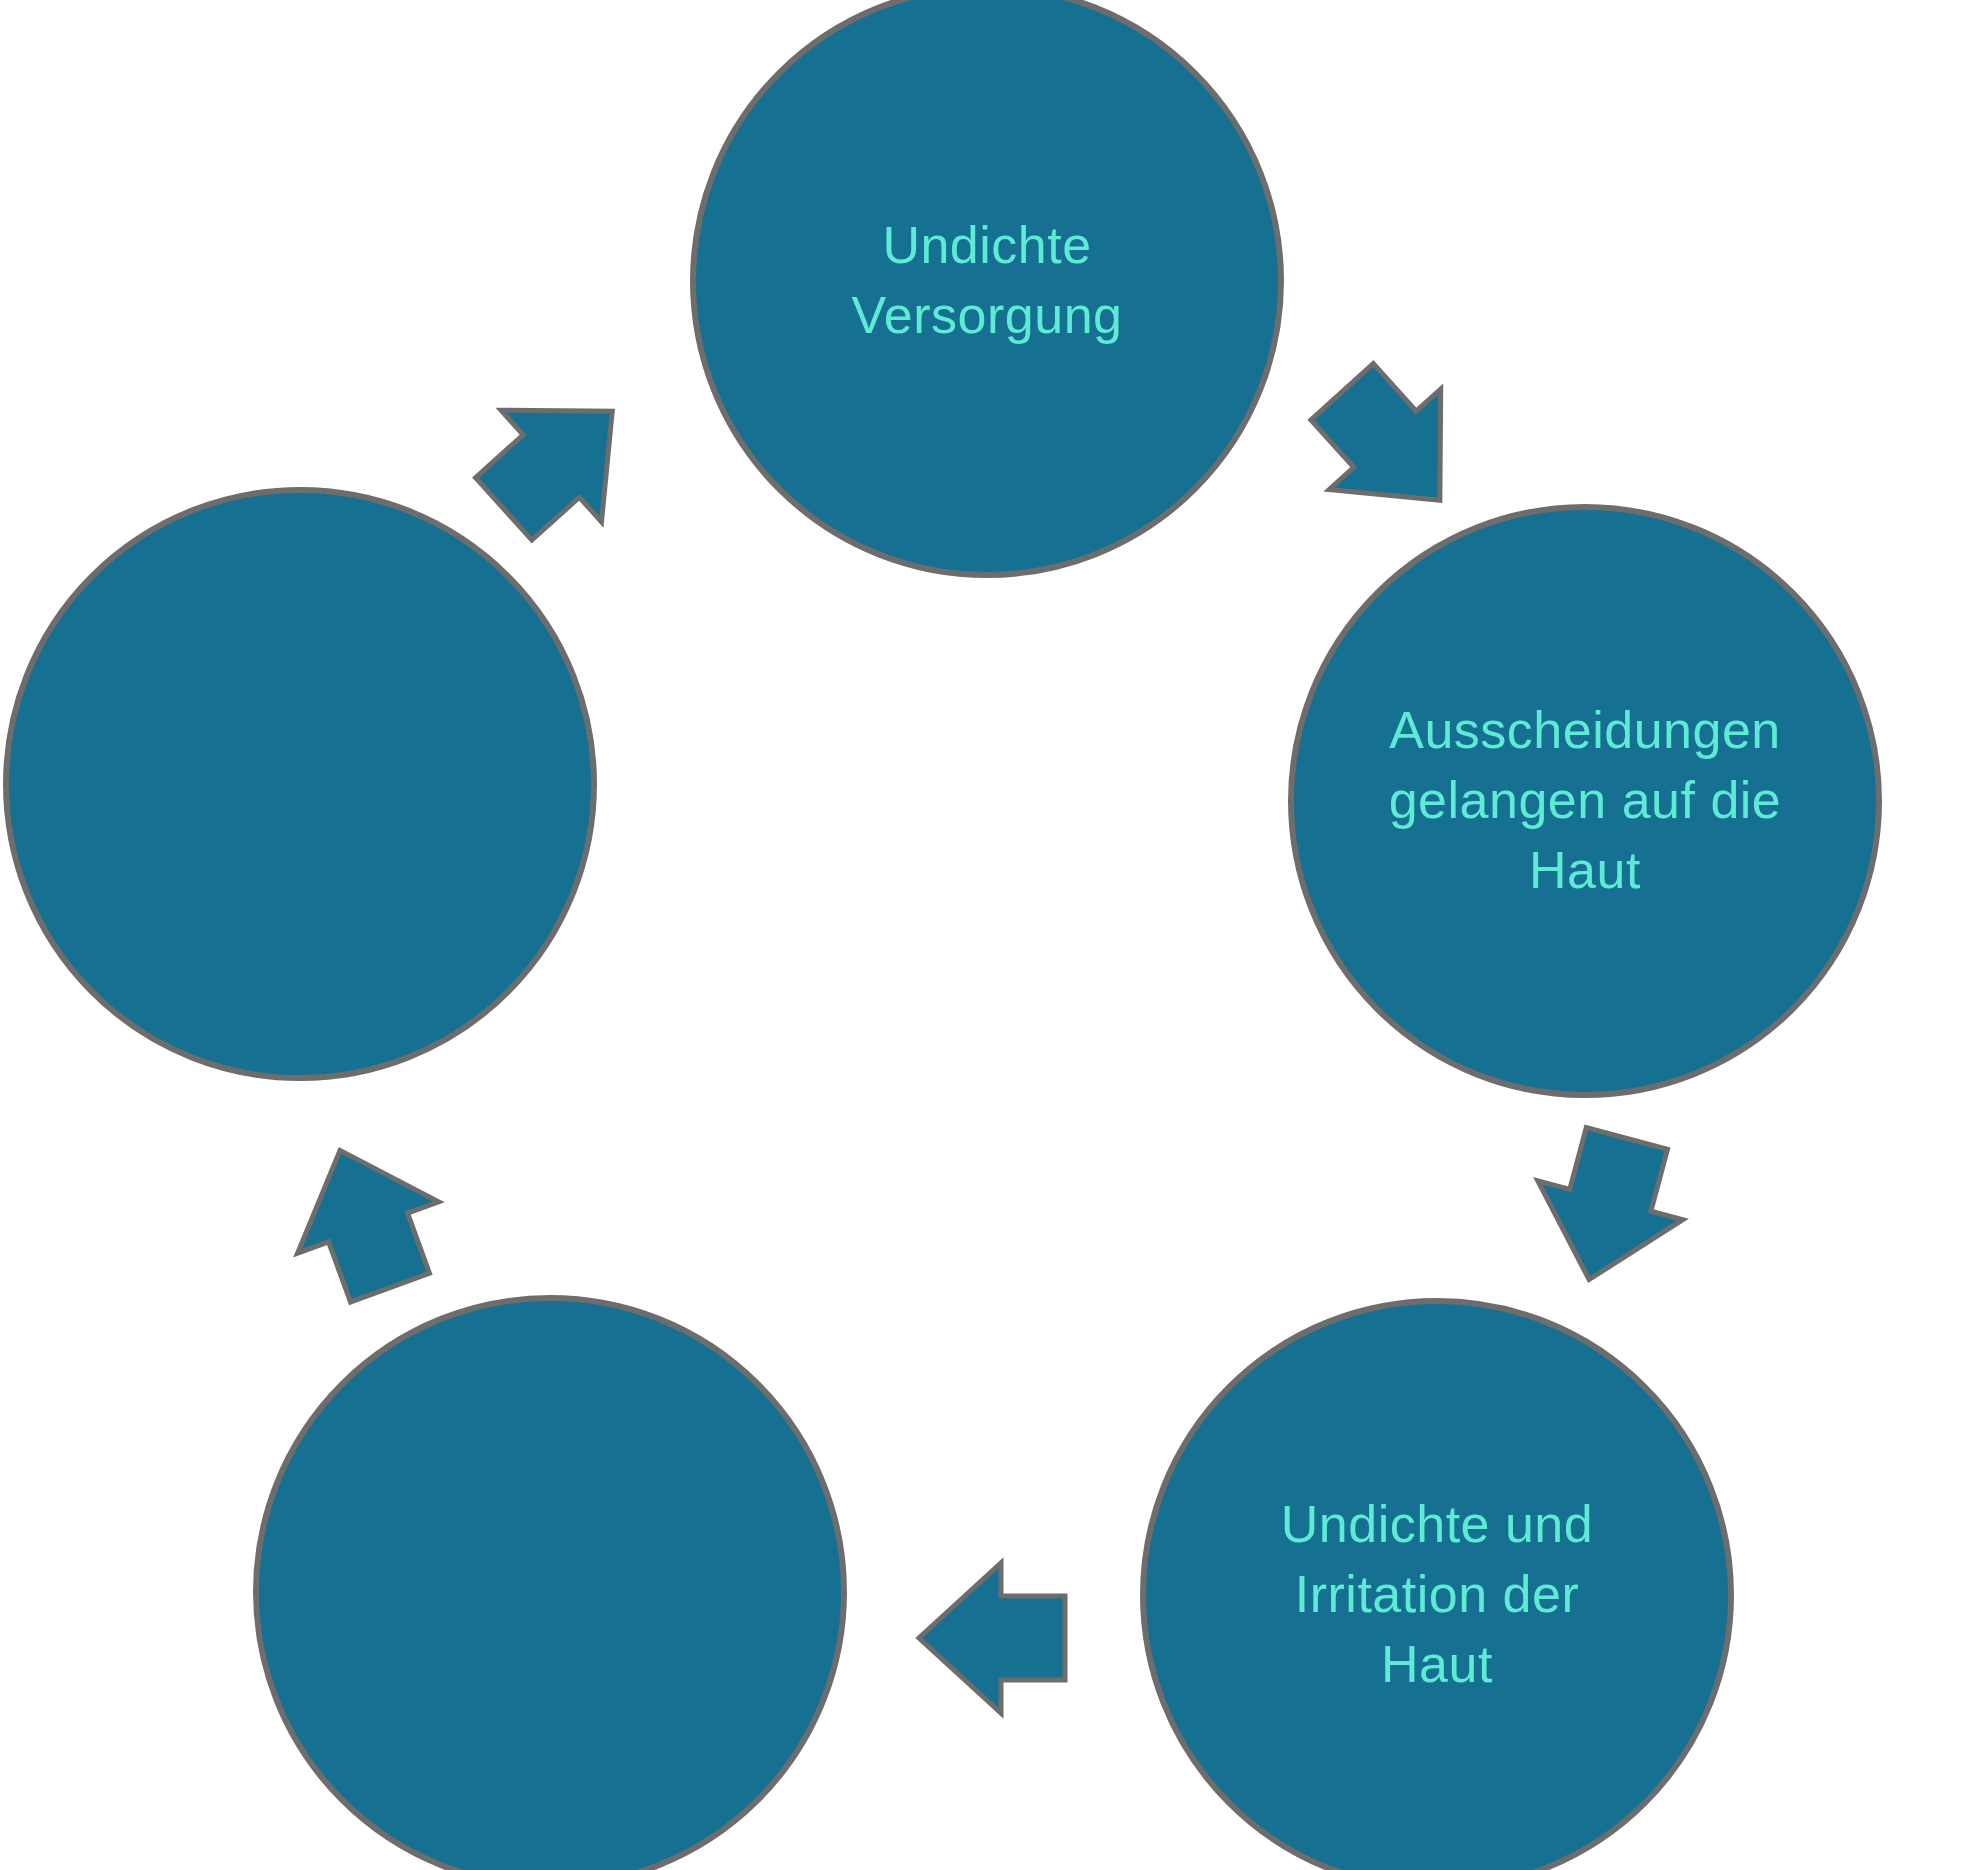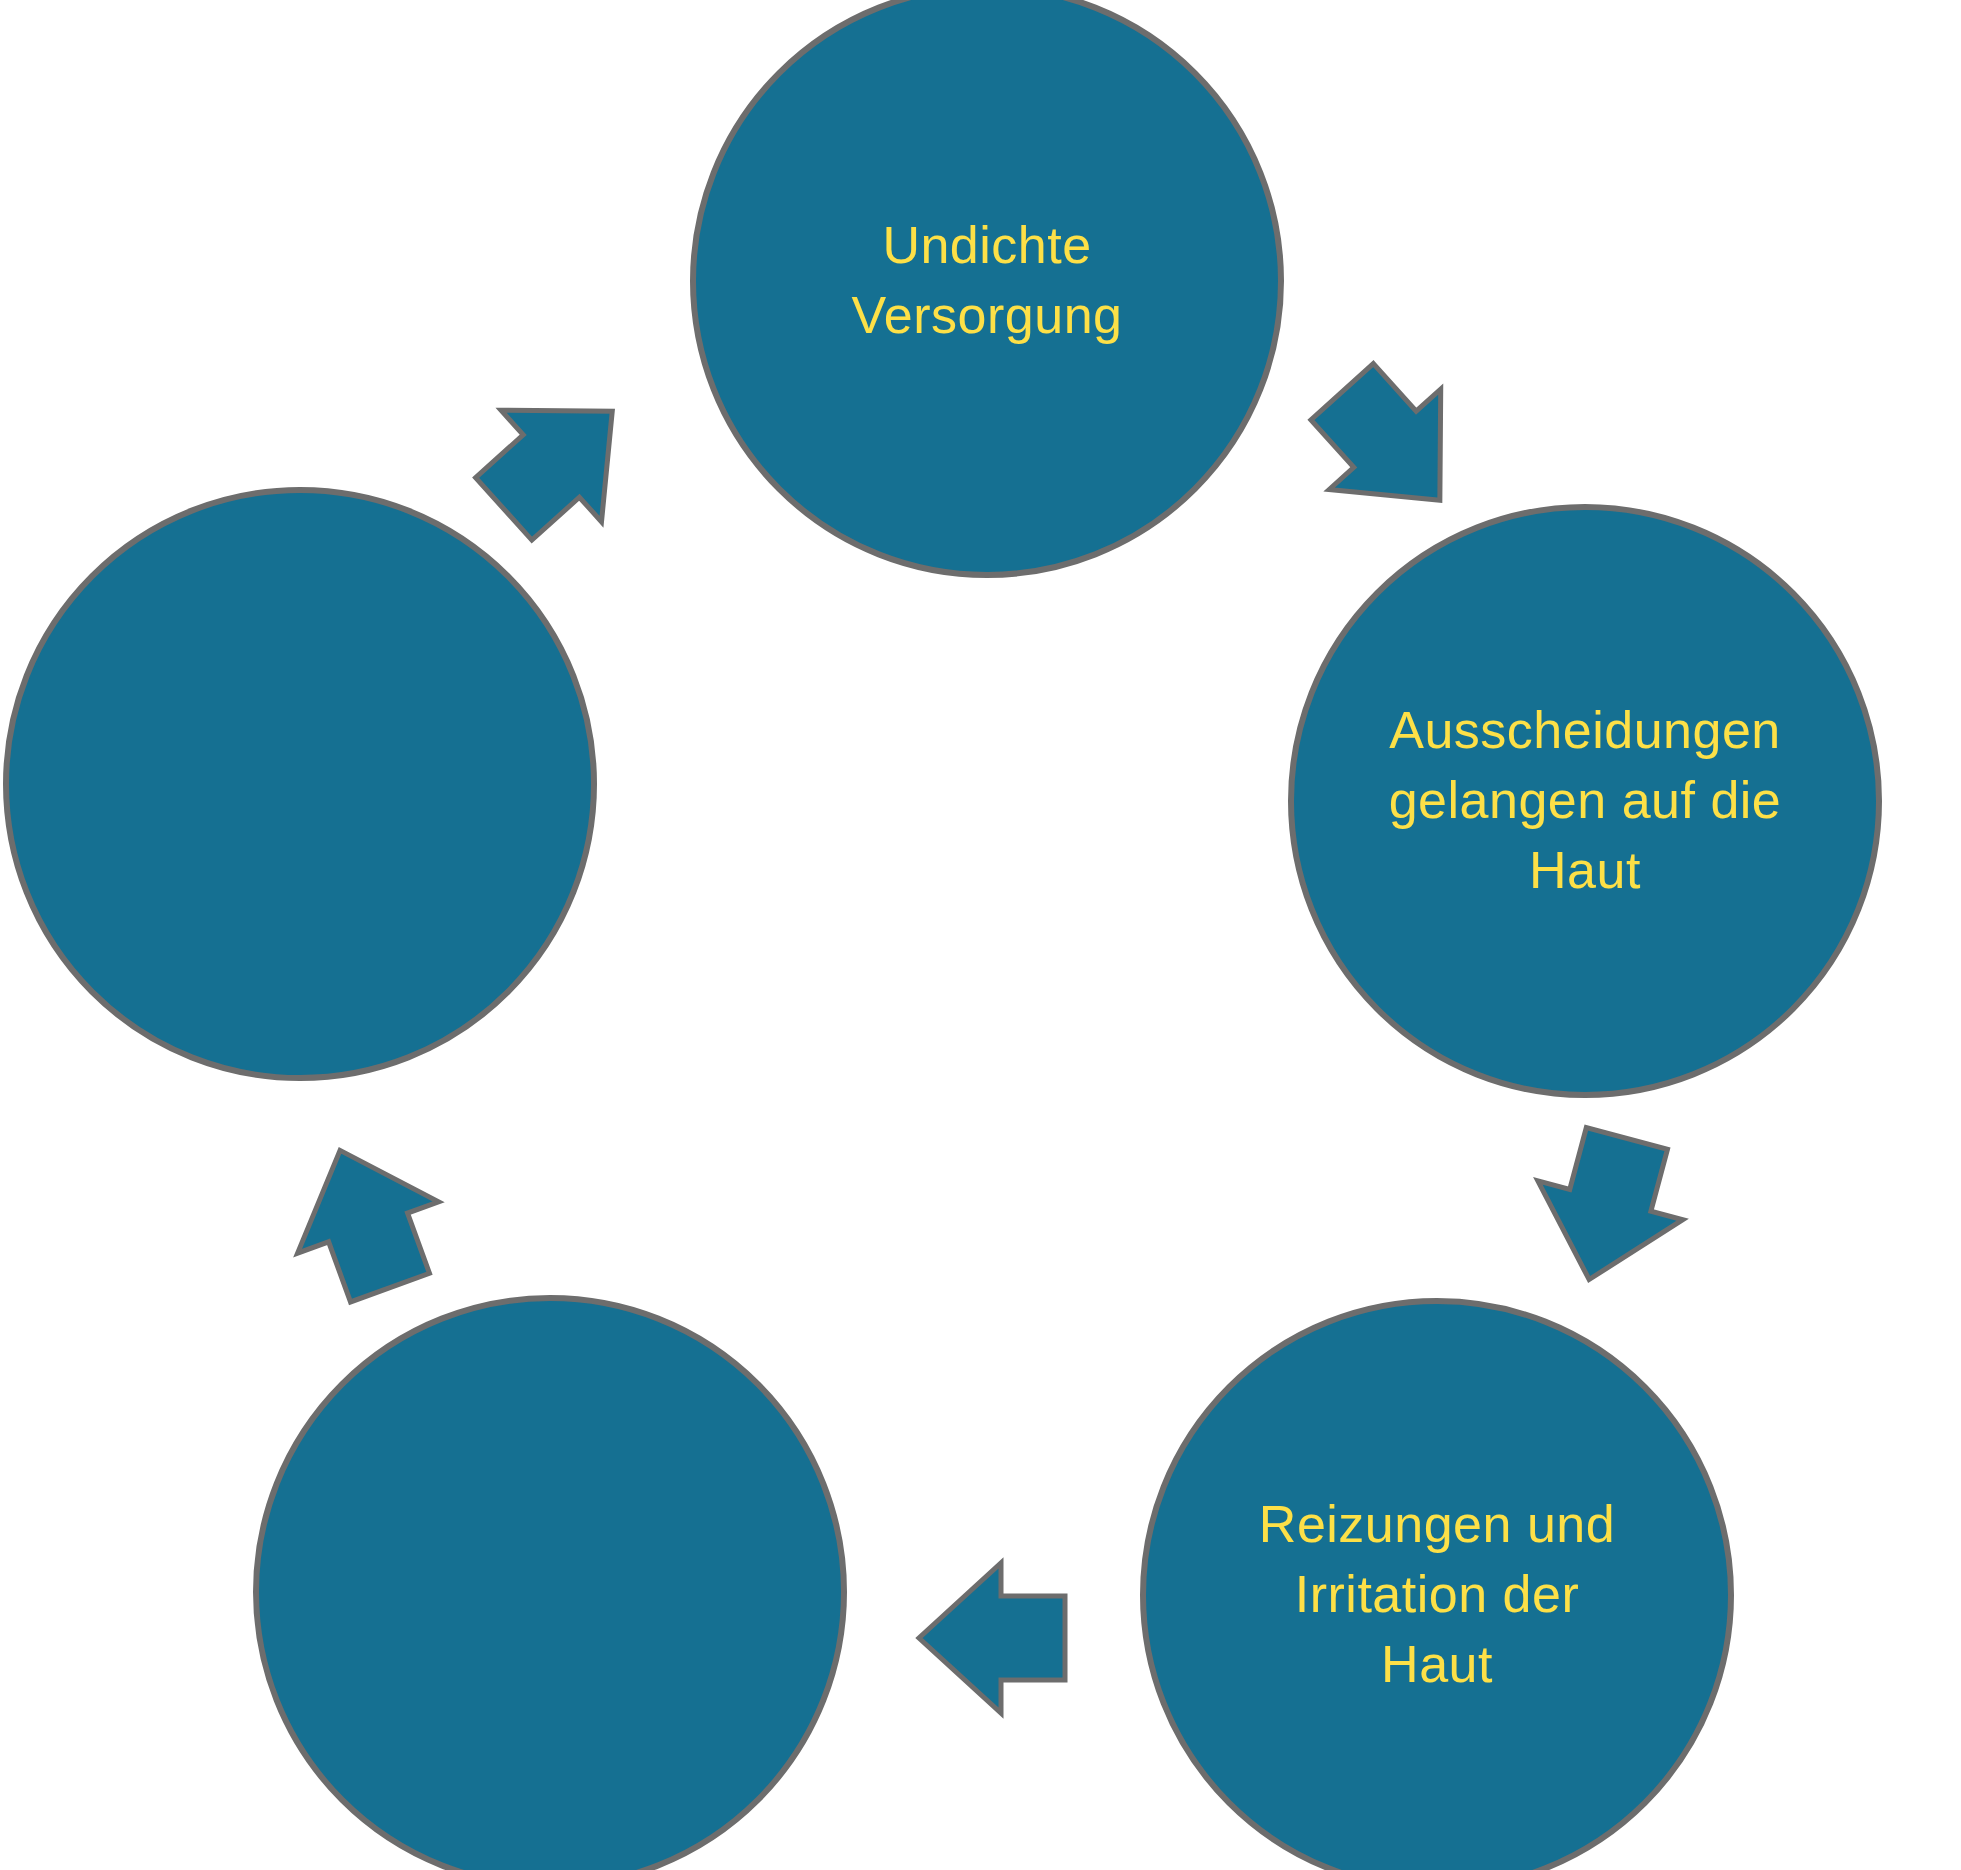--- a/index.html
+++ b/index.html
@@ -30,7 +30,7 @@
   }
   .node-label {
     white-space: pre-line;
-    color: #fde047;
+    color: #5eead4;
     font-size: 52px;
     line-height: 1.34;
     font-weight: 400;

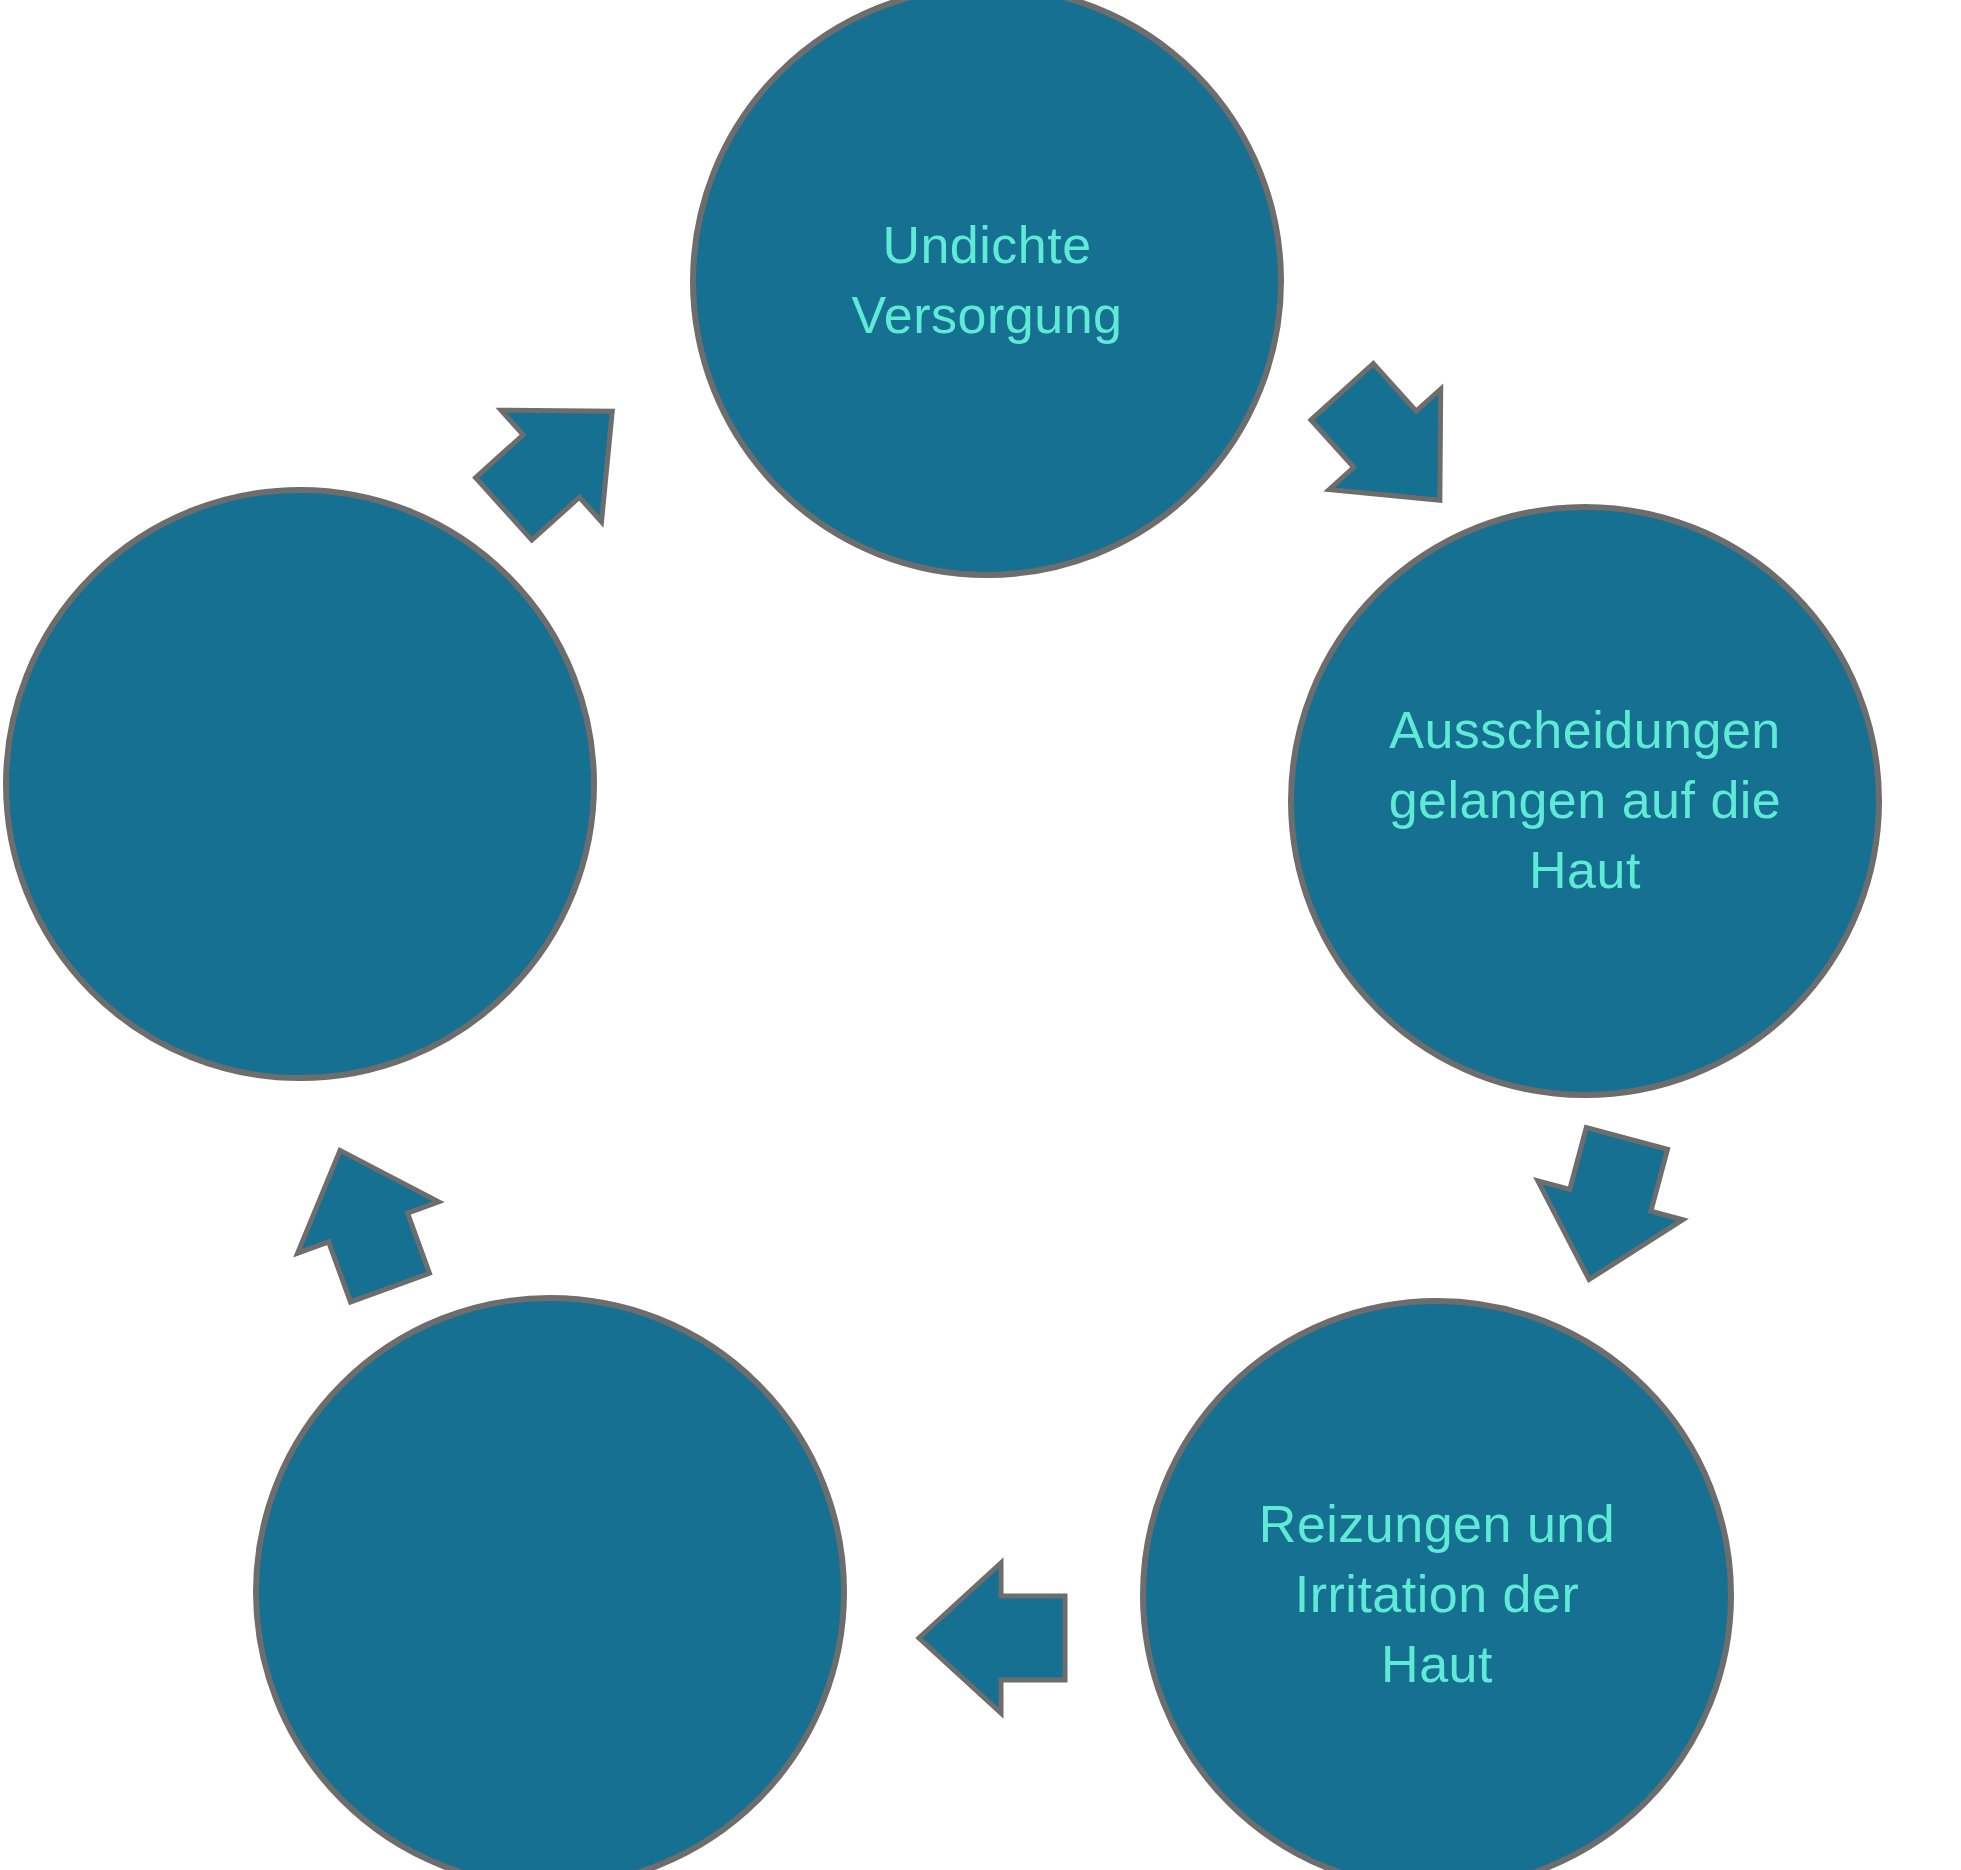--- a/index.html
+++ b/index.html
@@ -66,7 +66,7 @@
   </div>
 
   <div class="node" style="left:1140px; top:1298px;">
-    <span class="node-label">Reizungen und
+    <span class="node-label">Undichte und
 Irritation der
 Haut</span>
   </div>

